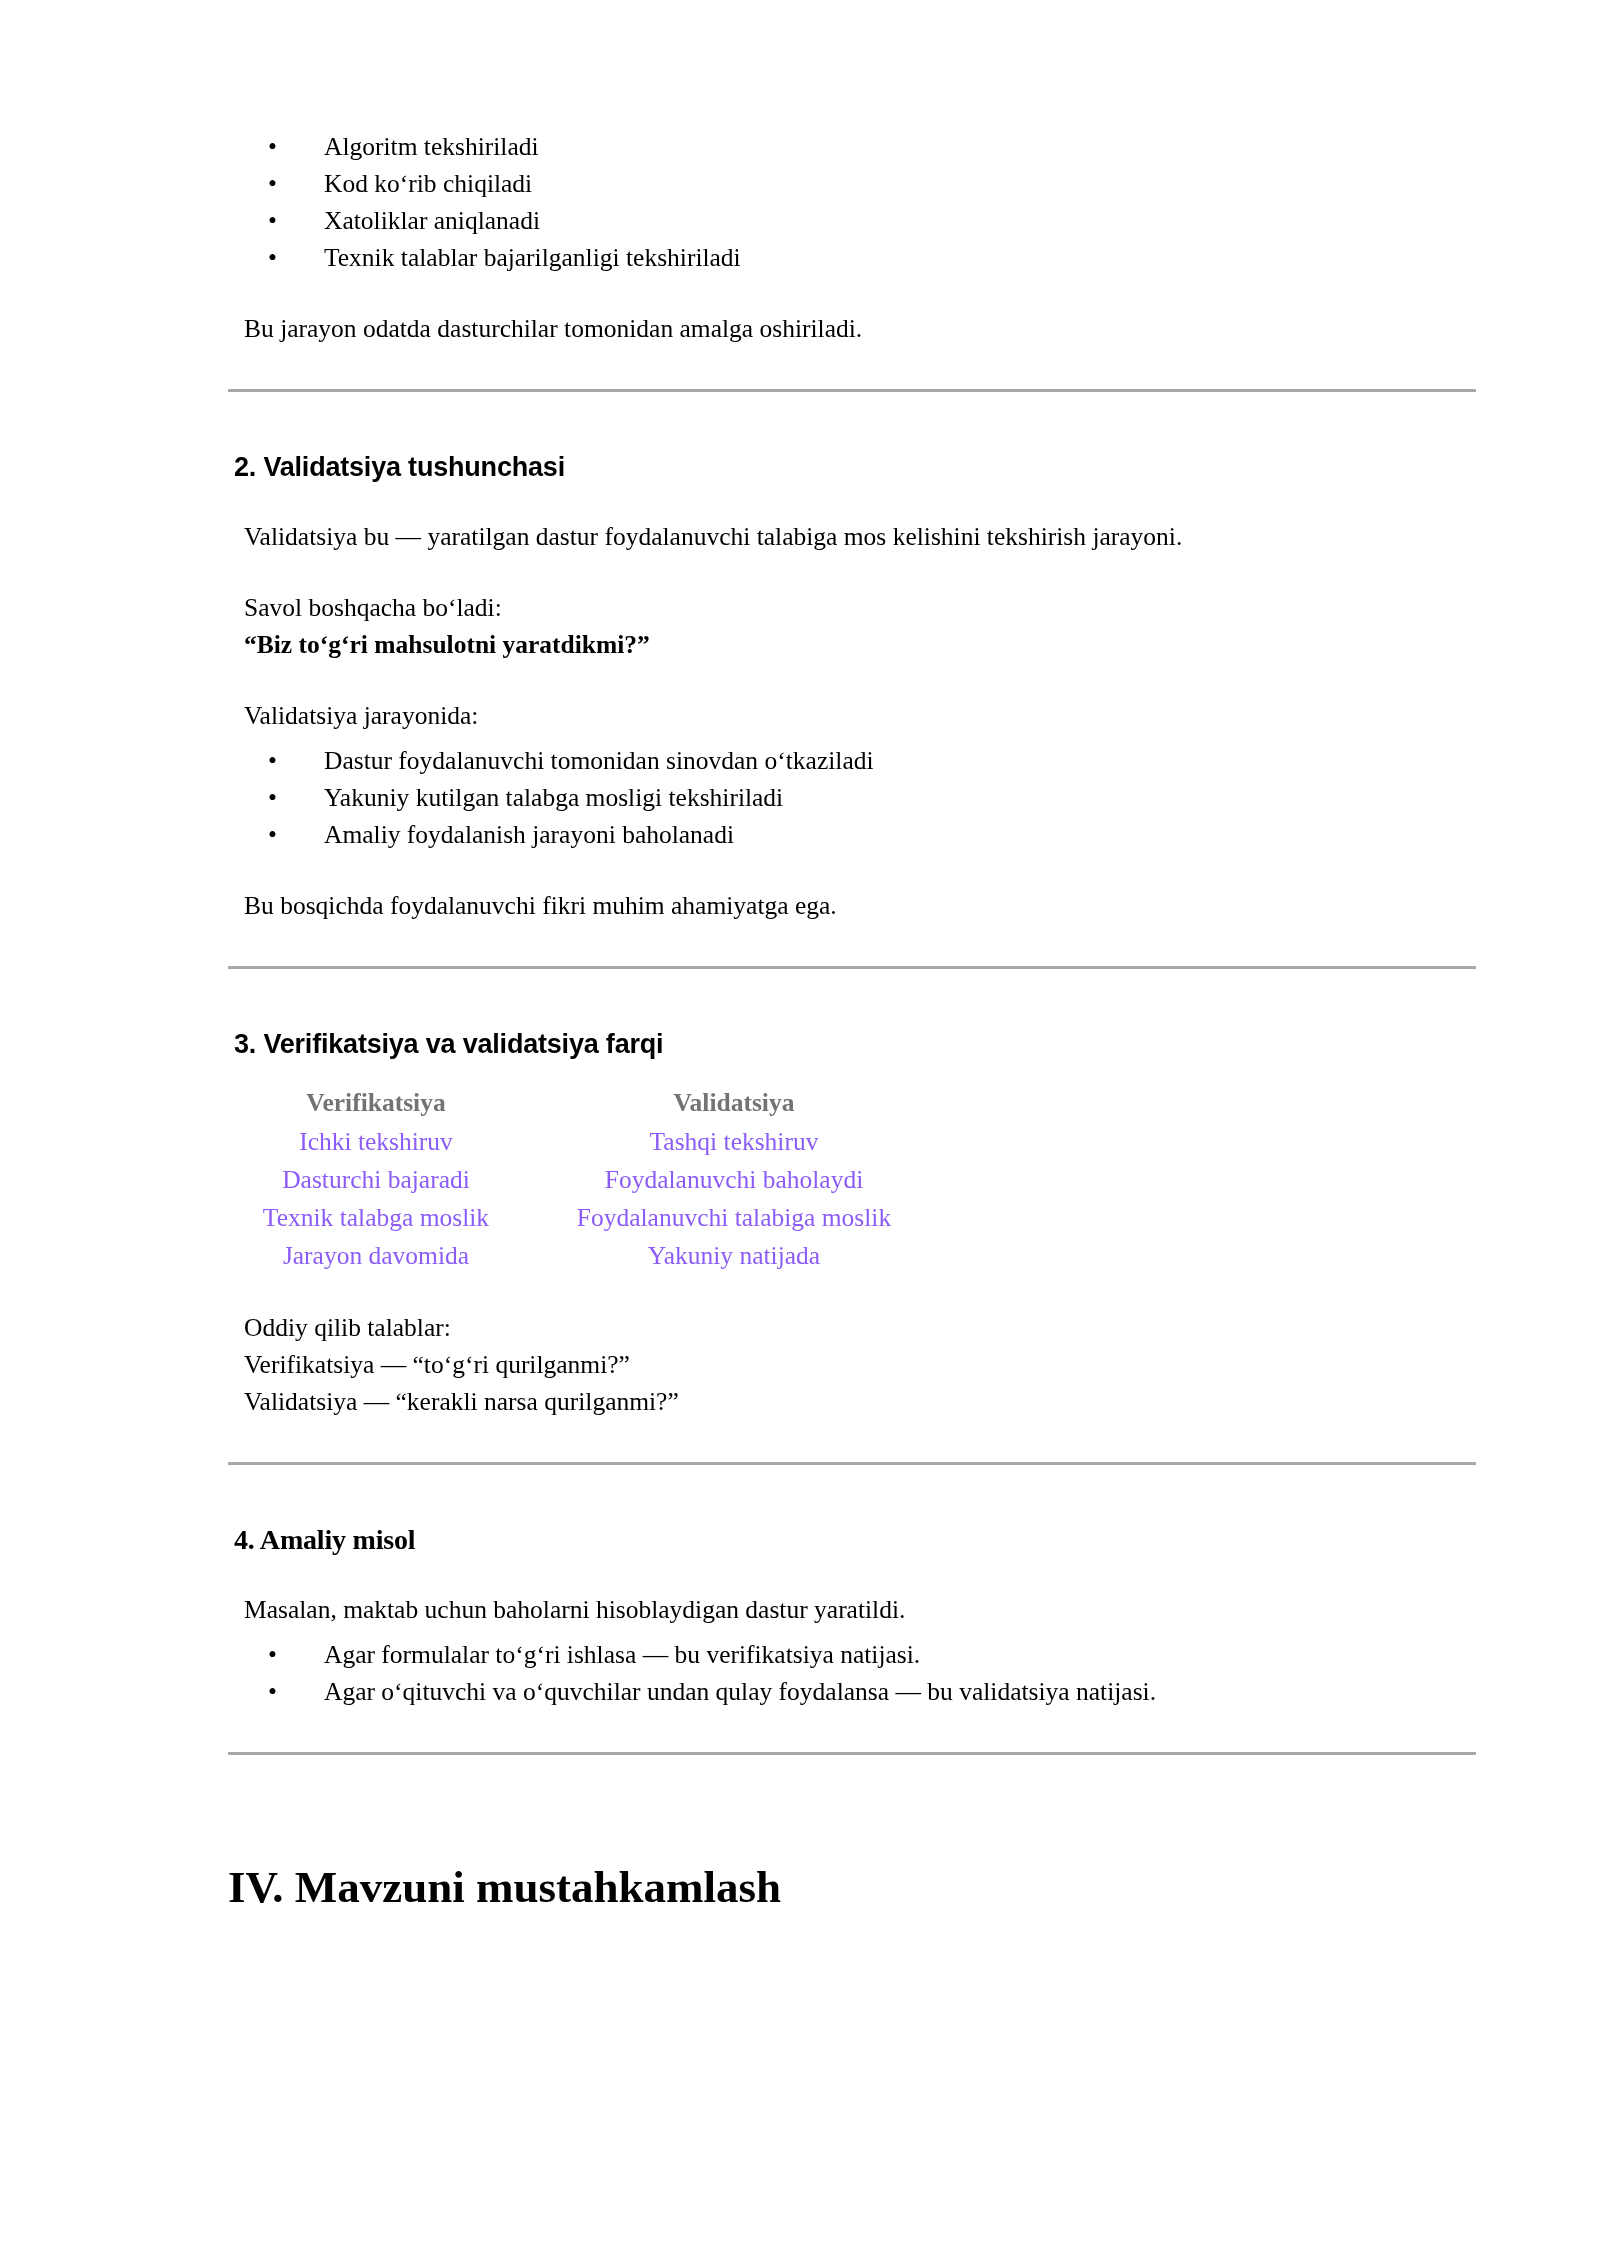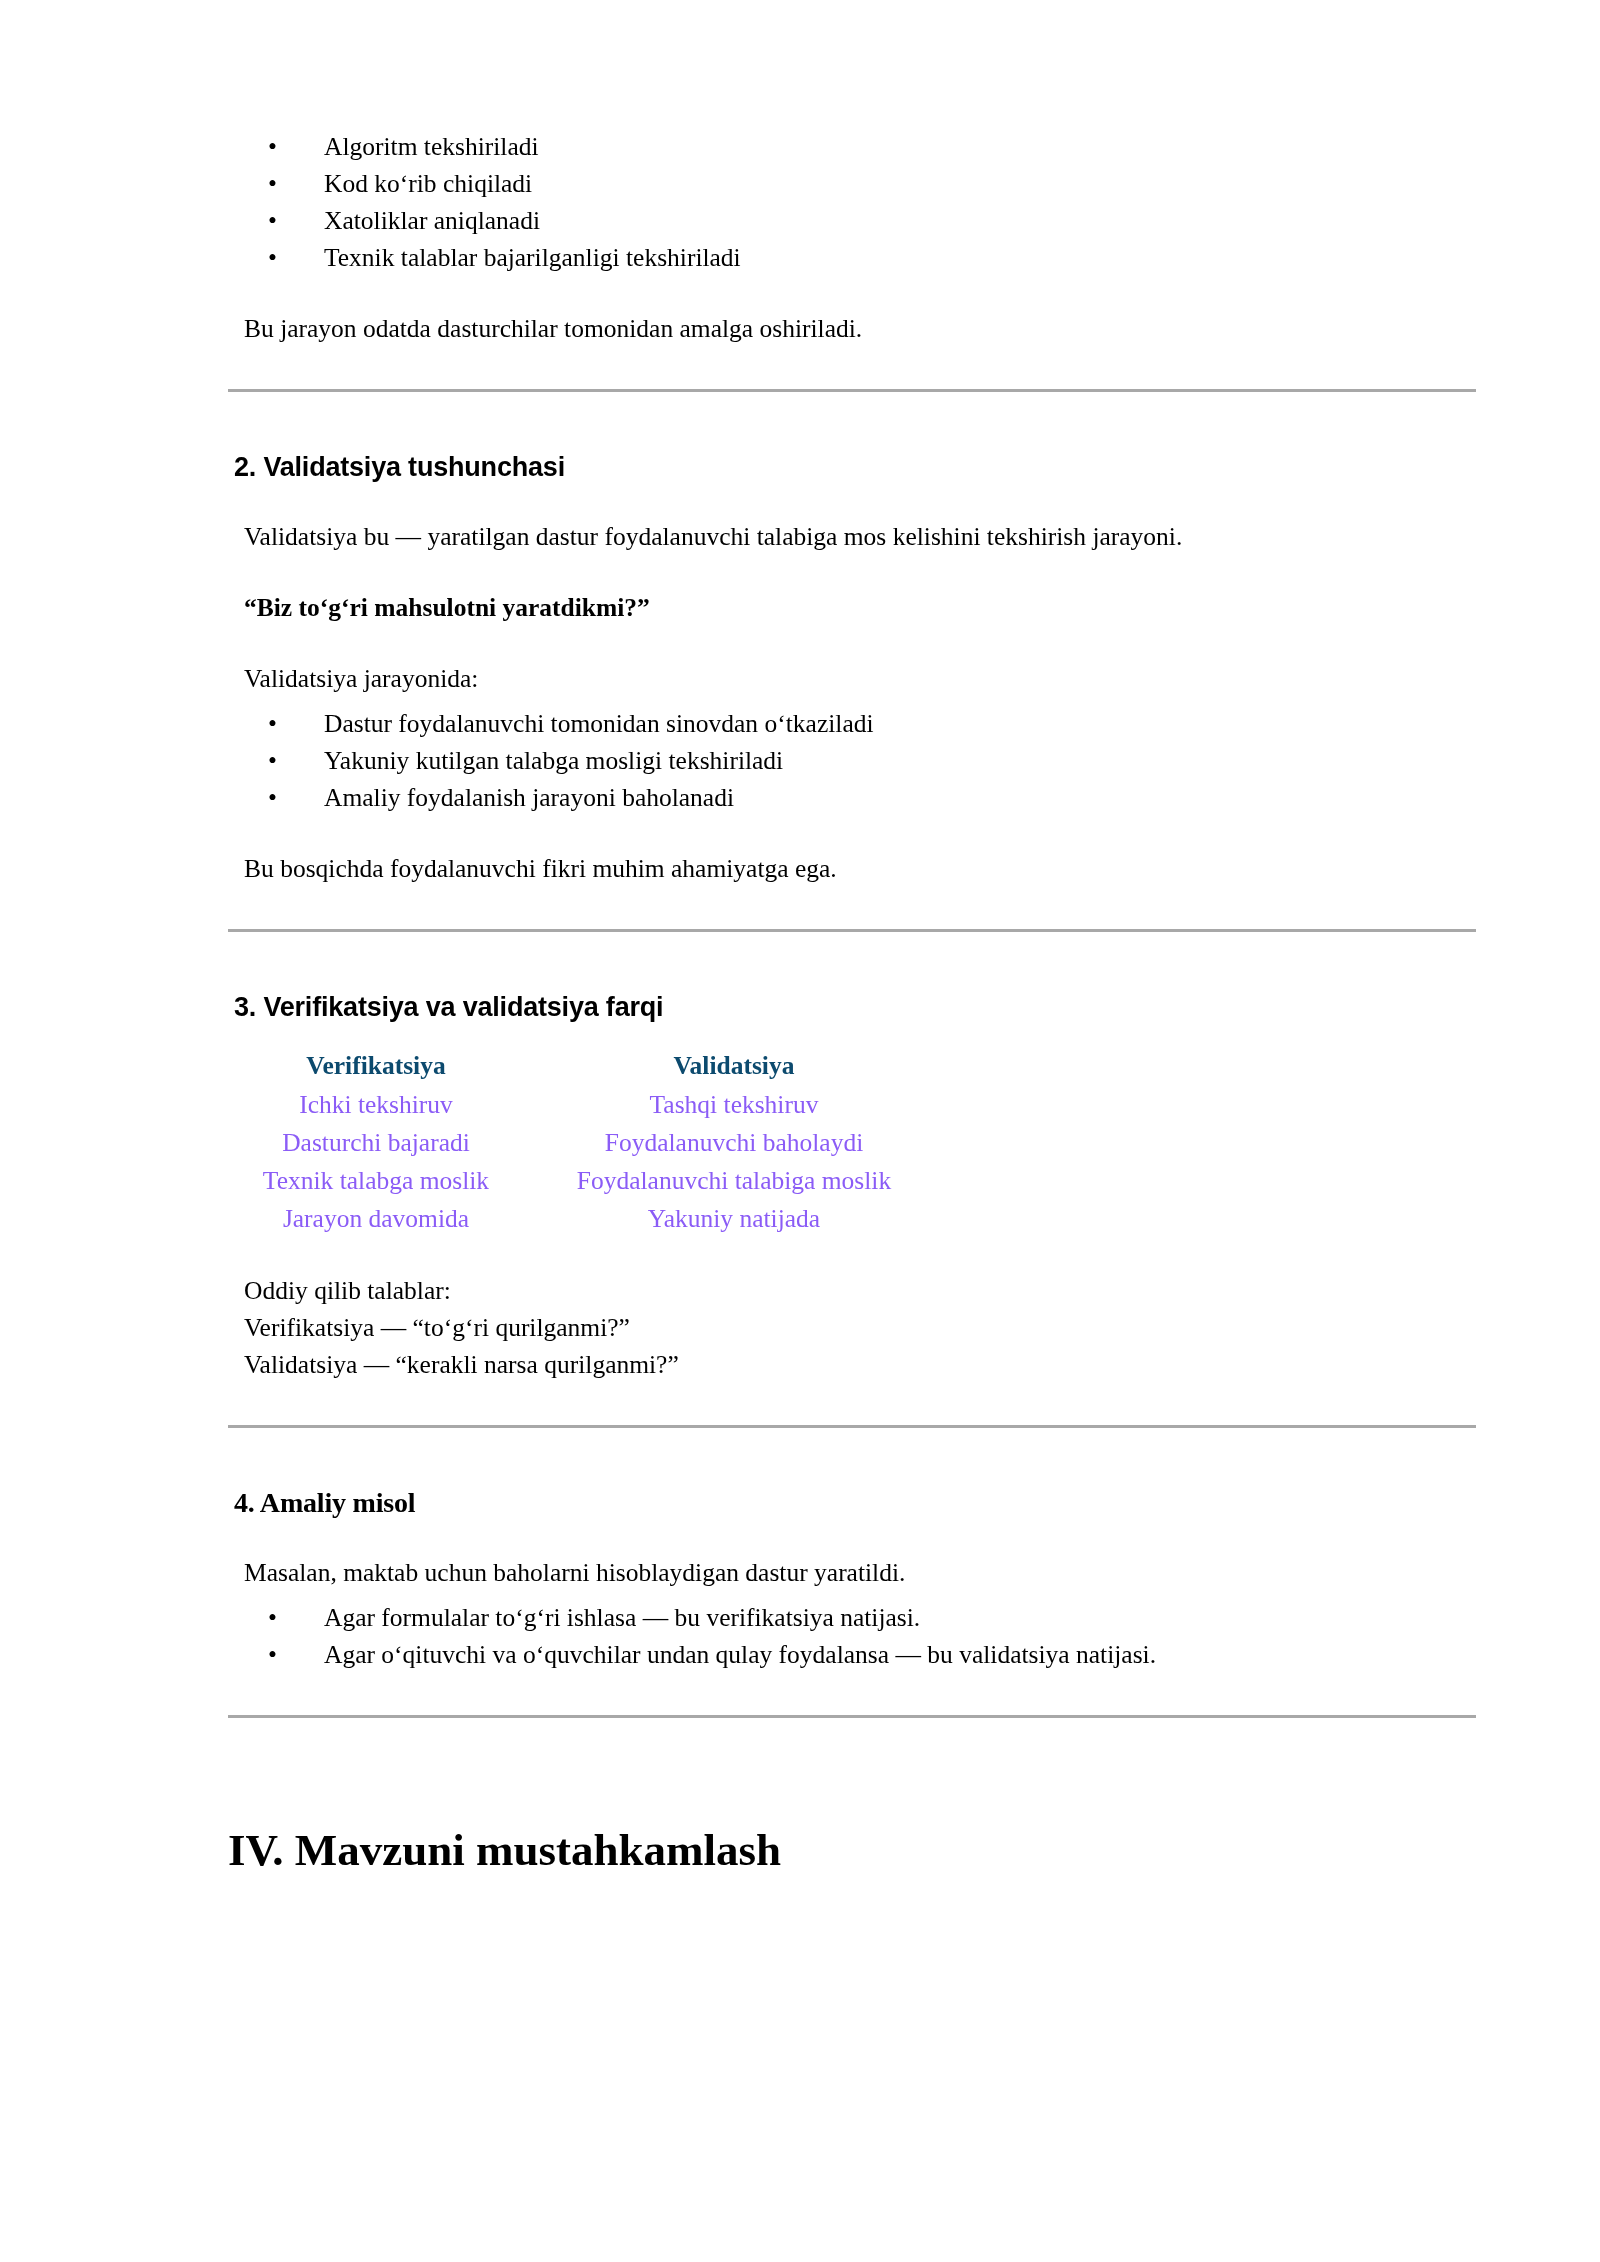--- a/index.html
+++ b/index.html
@@ -202,6 +202,7 @@
     </div>
 
     <div class="para-block">
+      <p class="body-text">Savol boshqacha bo‘ladi:</p>
       <p class="body-text emph-bold">“Biz to‘g‘ri mahsulotni yaratdikmi?”</p>
     </div>
 

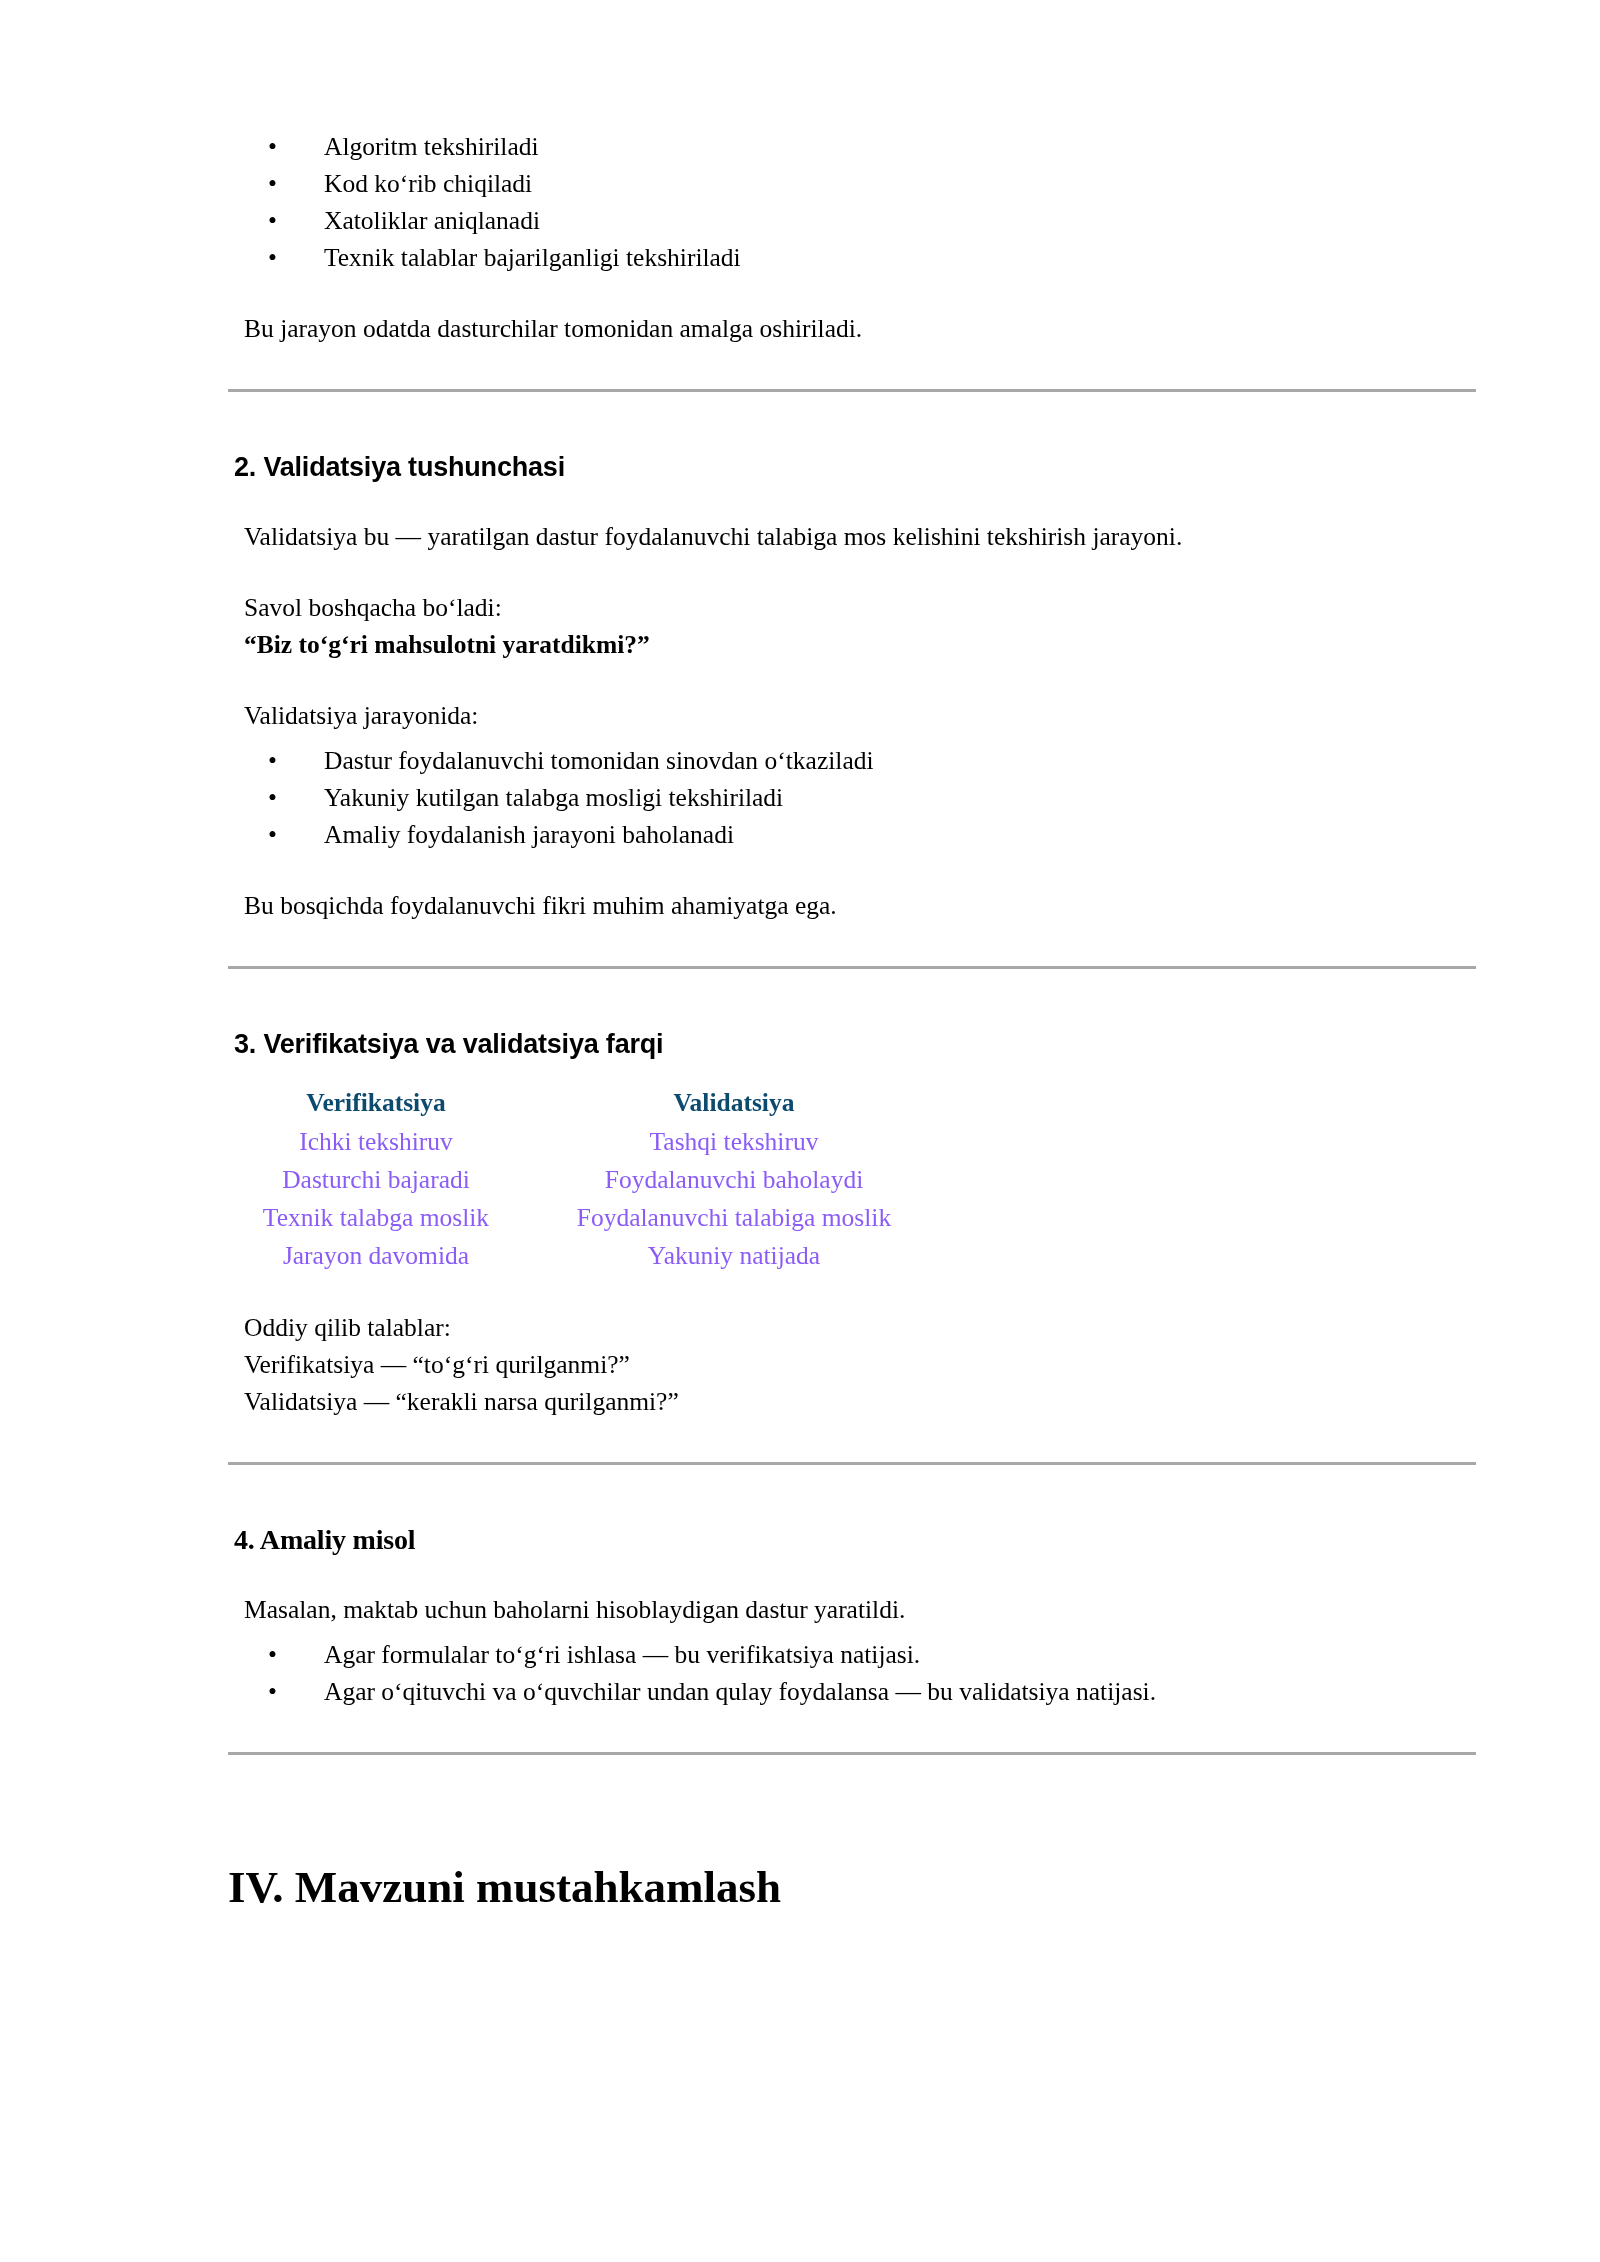--- a/index.html
+++ b/index.html
@@ -133,7 +133,7 @@
     text-align: center;
     padding: 0;
     border: none;
-    color: #0c4a6e;
+    color: #737373;
   }
   table.compare-table td {
     font-family: "Liberation Serif", "DejaVu Serif", serif;

